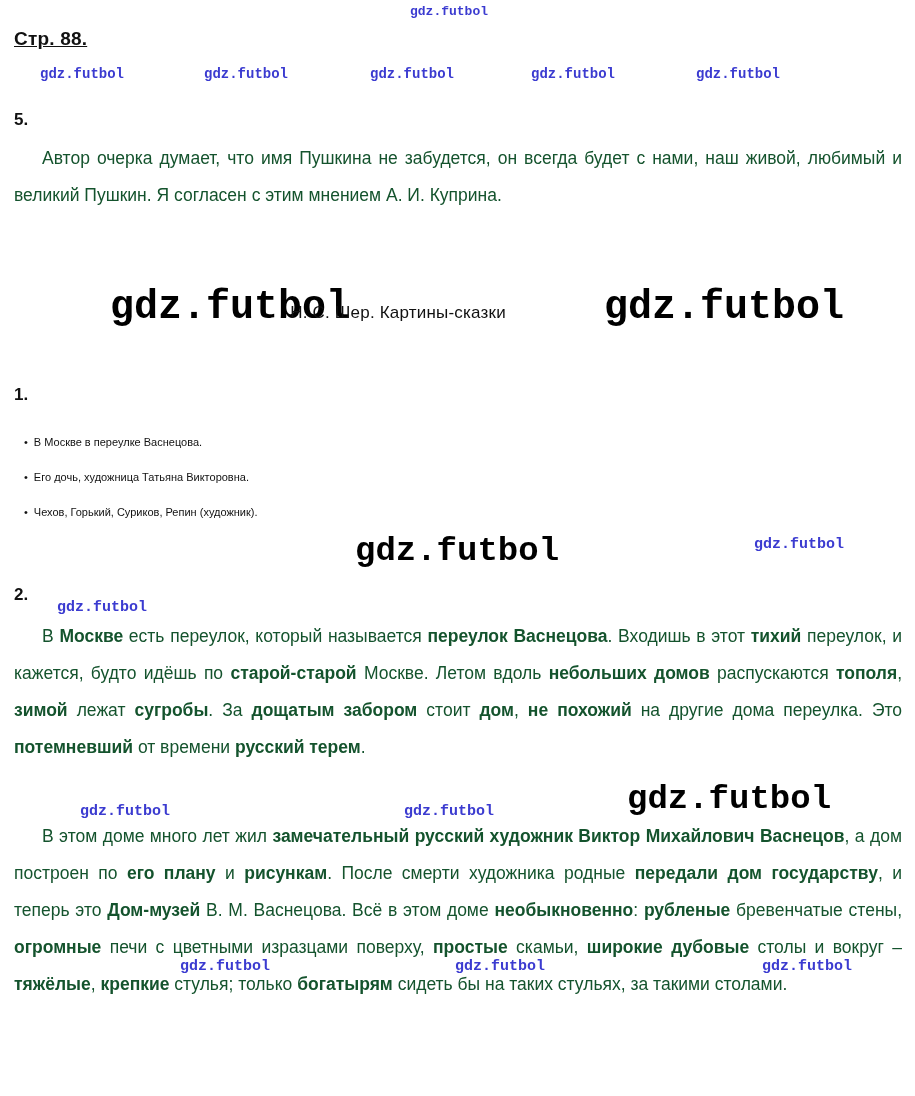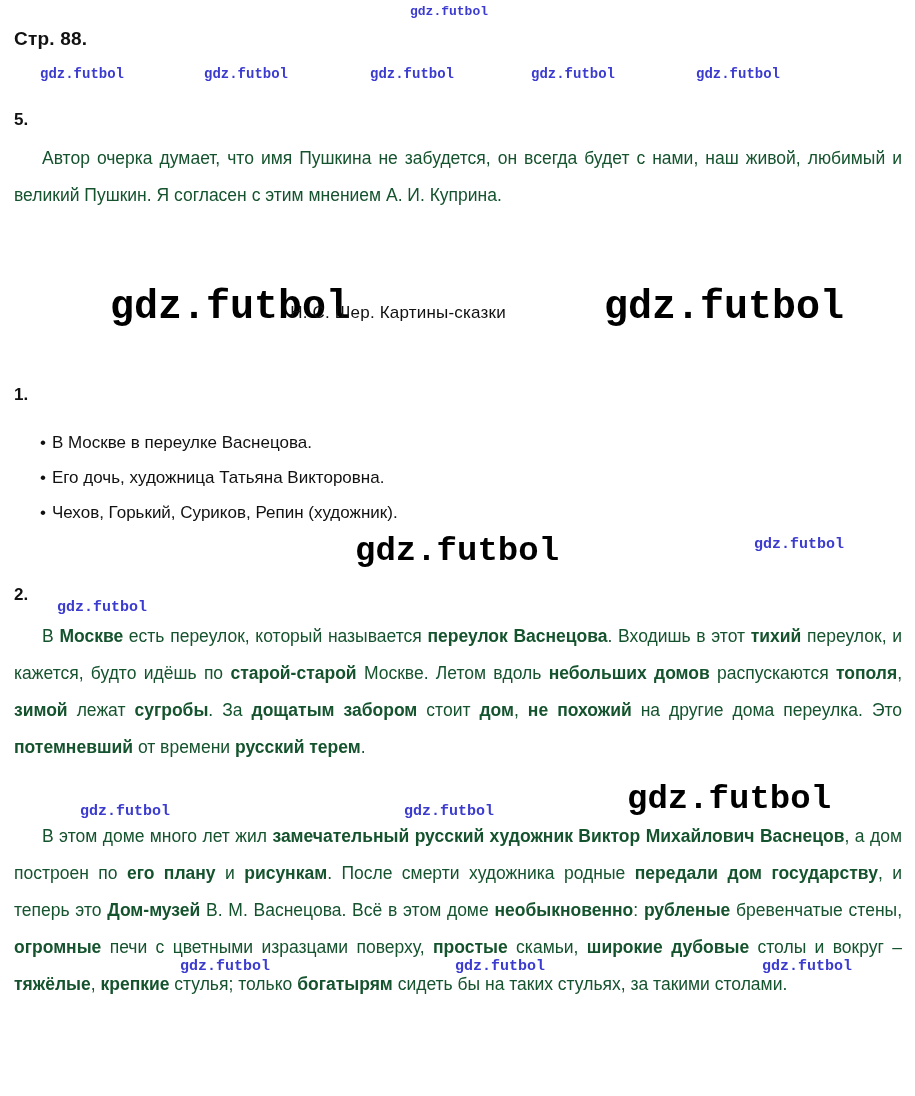--- a/index.html
+++ b/index.html
@@ -45,6 +45,7 @@
     font-size: 19px;
     font-weight: bold;
     letter-spacing: .2px;
+    text-decoration: underline;
   }
 
   .num {

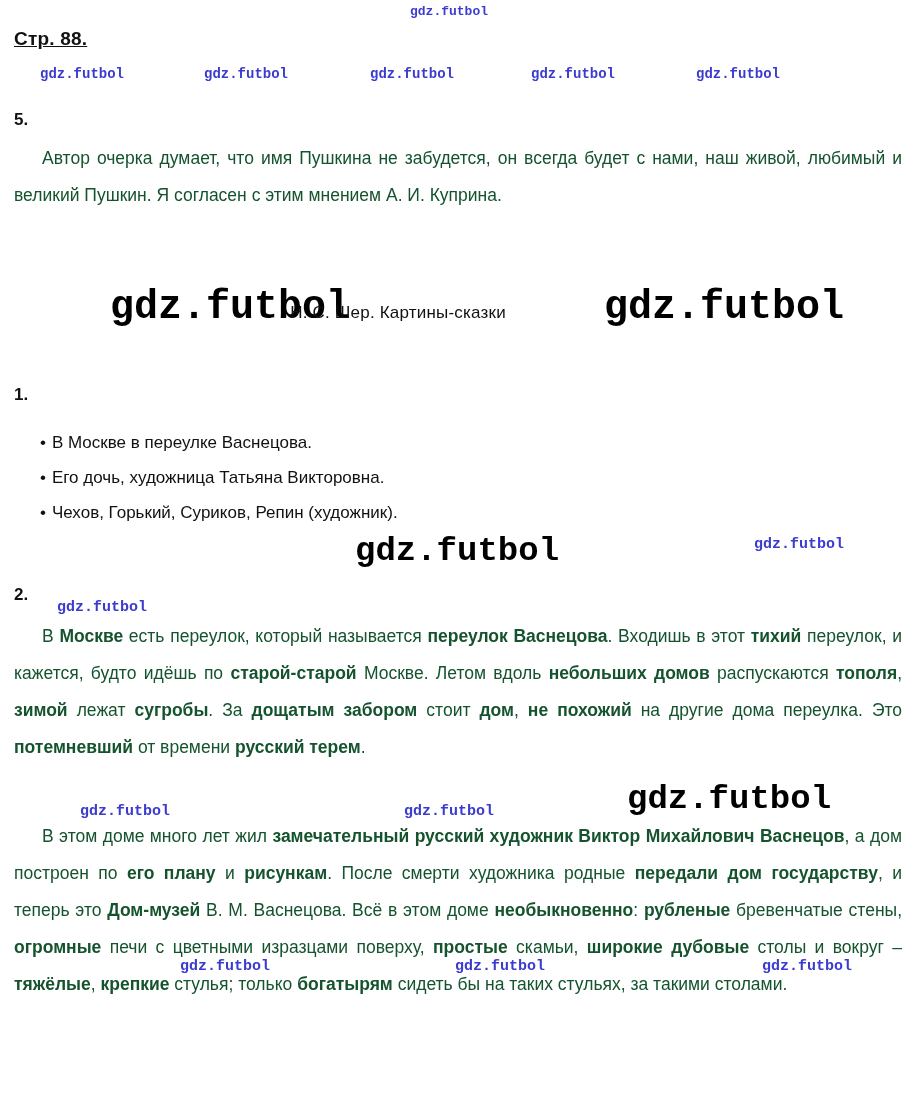--- a/index.html
+++ b/index.html
@@ -78,8 +78,8 @@
 
   .bullets {
     position: absolute;
-    left: 40px;
-    font-size: 17px;
+    left: 24px;
+    font-size: 11px;
     line-height: 35px;
   }
   .bullets .li { white-space: nowrap; }

